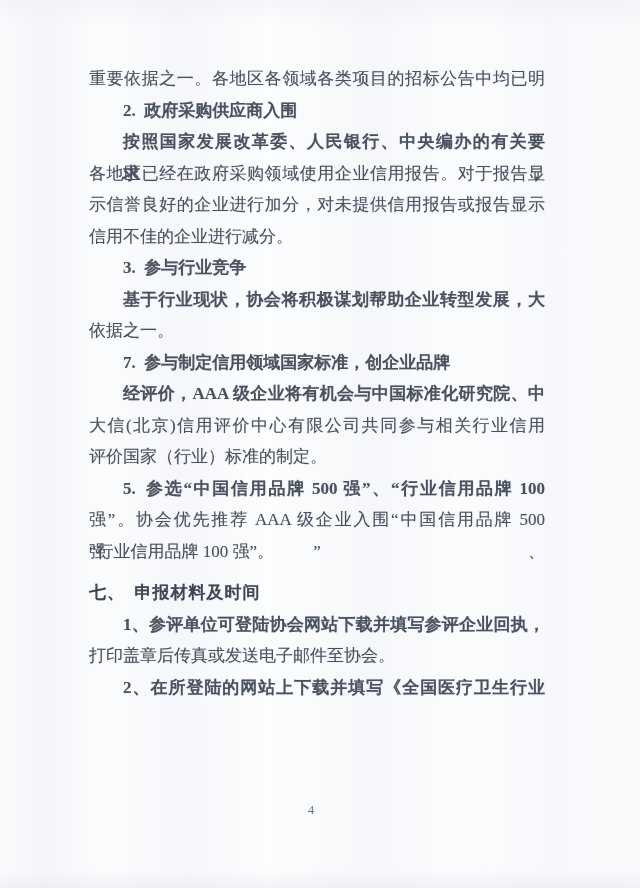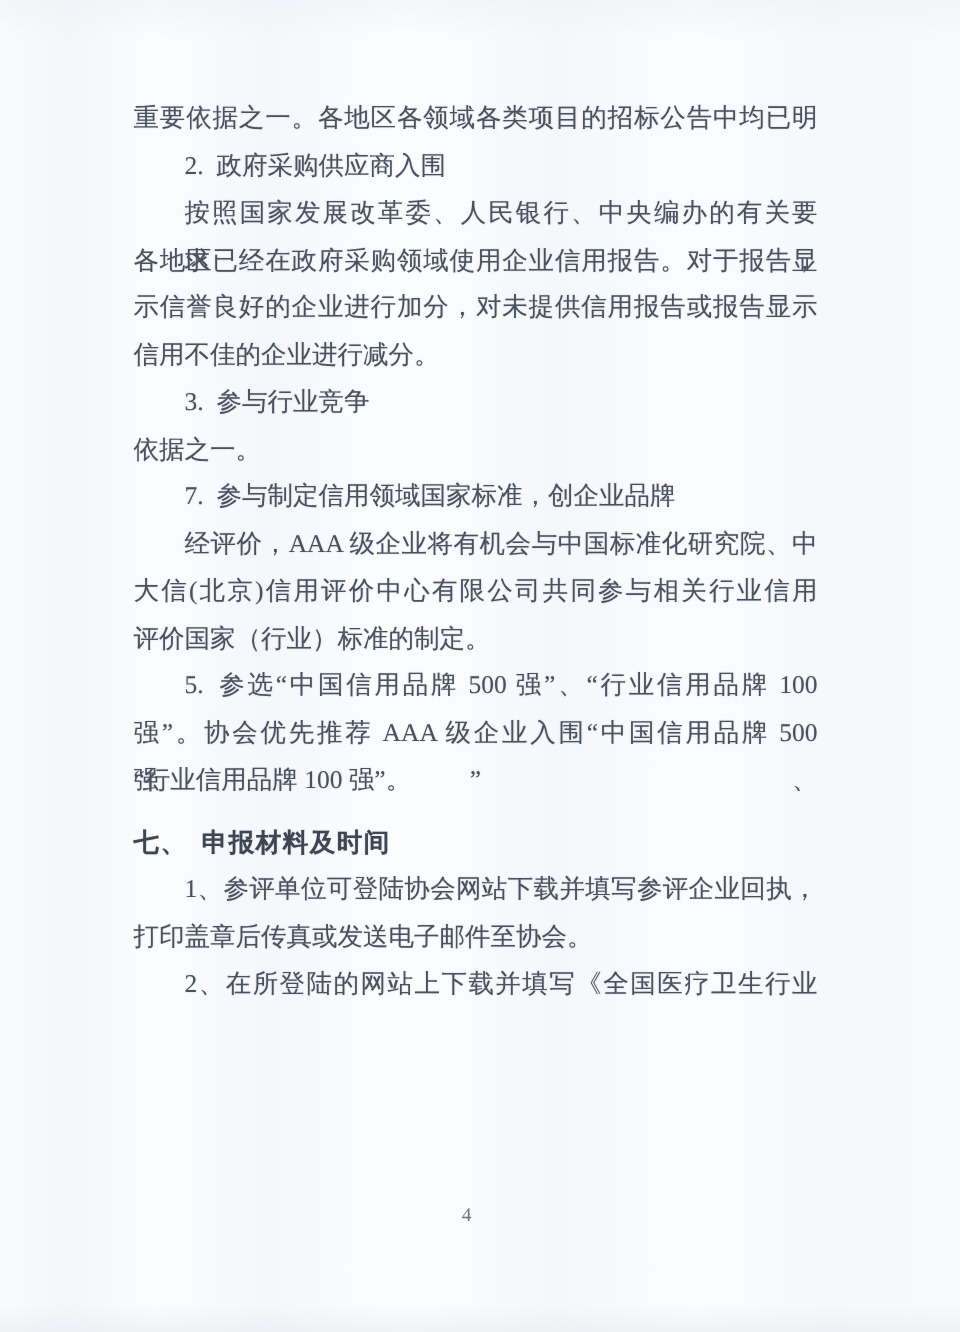--- a/index.html
+++ b/index.html
@@ -43,6 +43,7 @@
   }
   .line.indent {
     padding-left: 34px;
+    font-weight: bold;
   }
   .line.heading {
     font-family: Liberation Serif, serif;

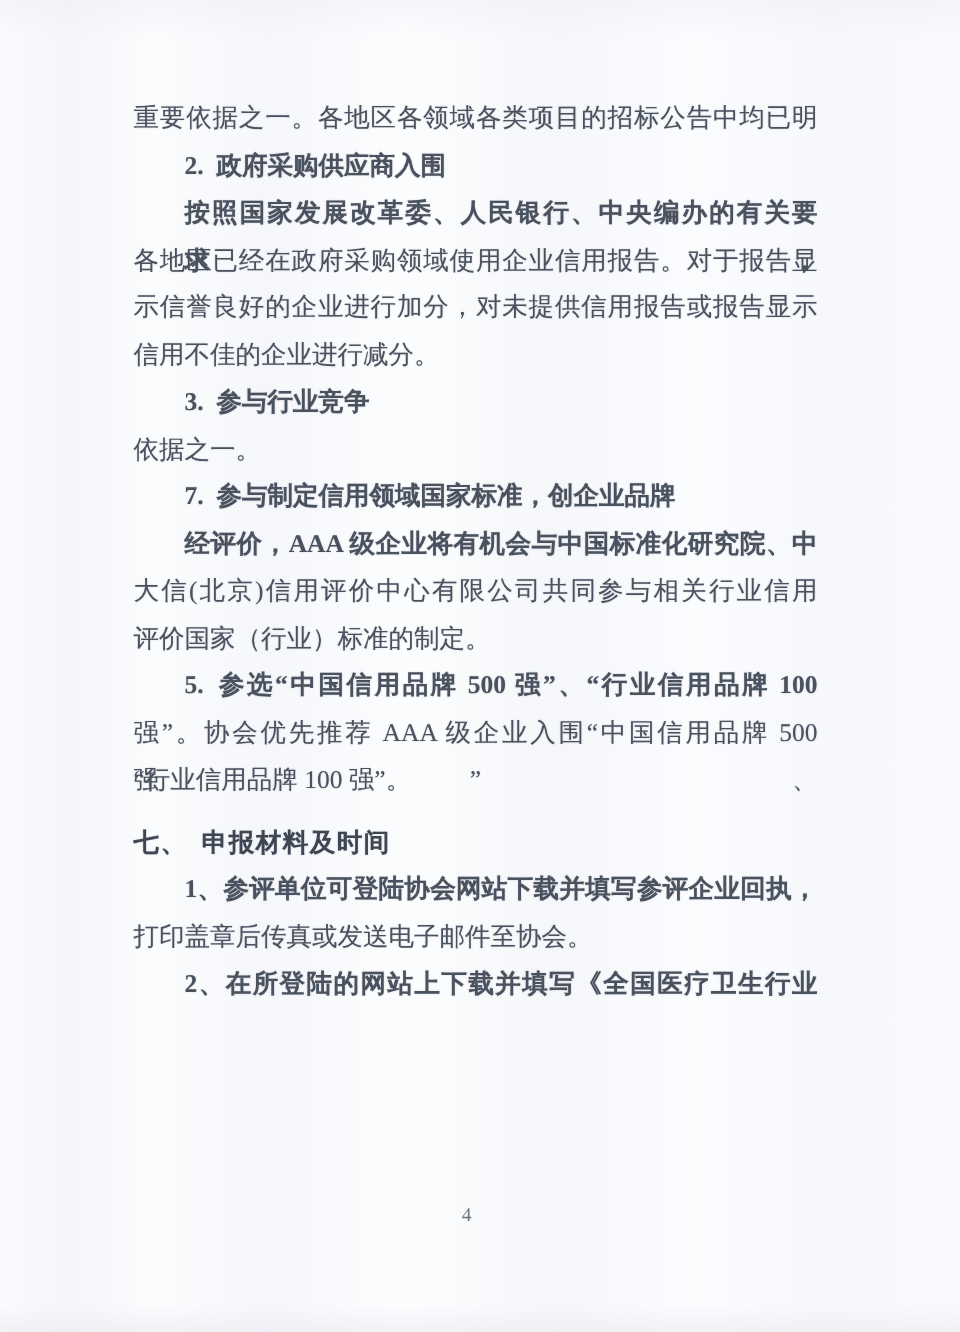--- a/index.html
+++ b/index.html
@@ -74,6 +74,7 @@
       <div class="line body fill">示信誉良好的企业进行加分，对未提供信用报告或报告显示</div>
       <div class="line body">信用不佳的企业进行减分。</div>
       <div class="line indent">3. 参与行业竞争</div>
+      <div class="line indent fill">基于行业现状，协会将积极谋划帮助企业转型发展，大</div>
       <div class="line body">依据之一。</div>
       <div class="line indent">7. 参与制定信用领域国家标准，创企业品牌</div>
       <div class="line indent fill">经评价，AAA 级企业将有机会与中国标准化研究院、中</div>

